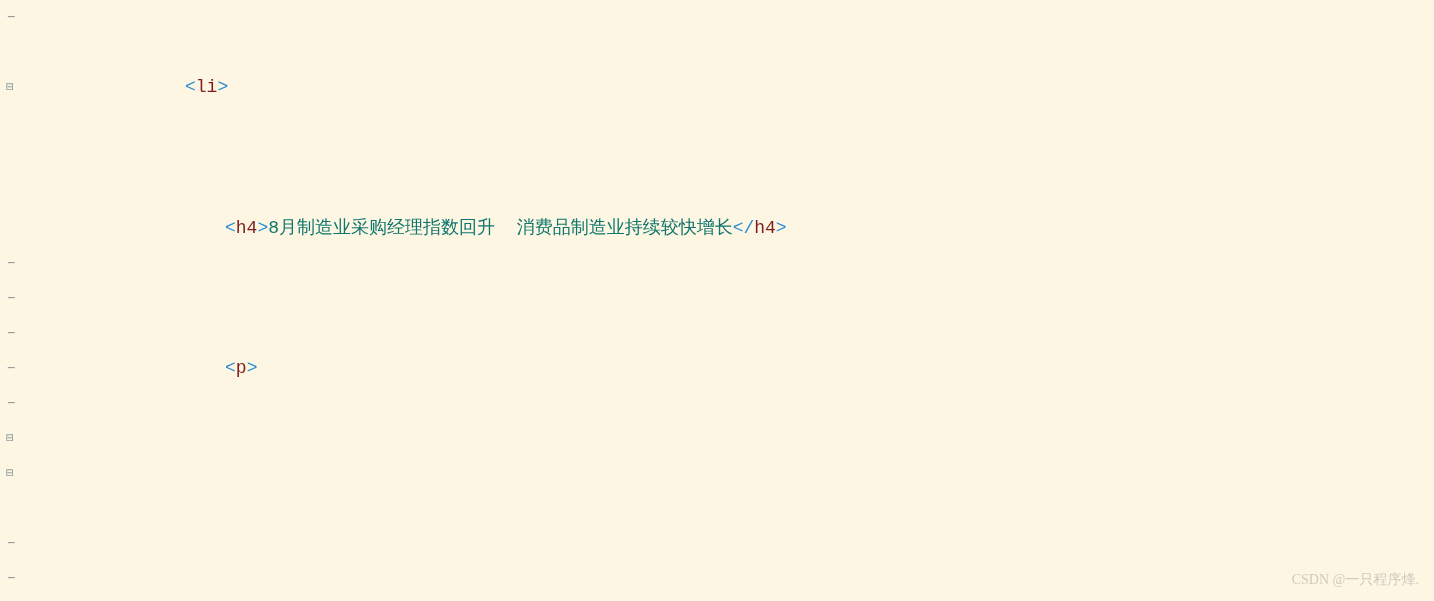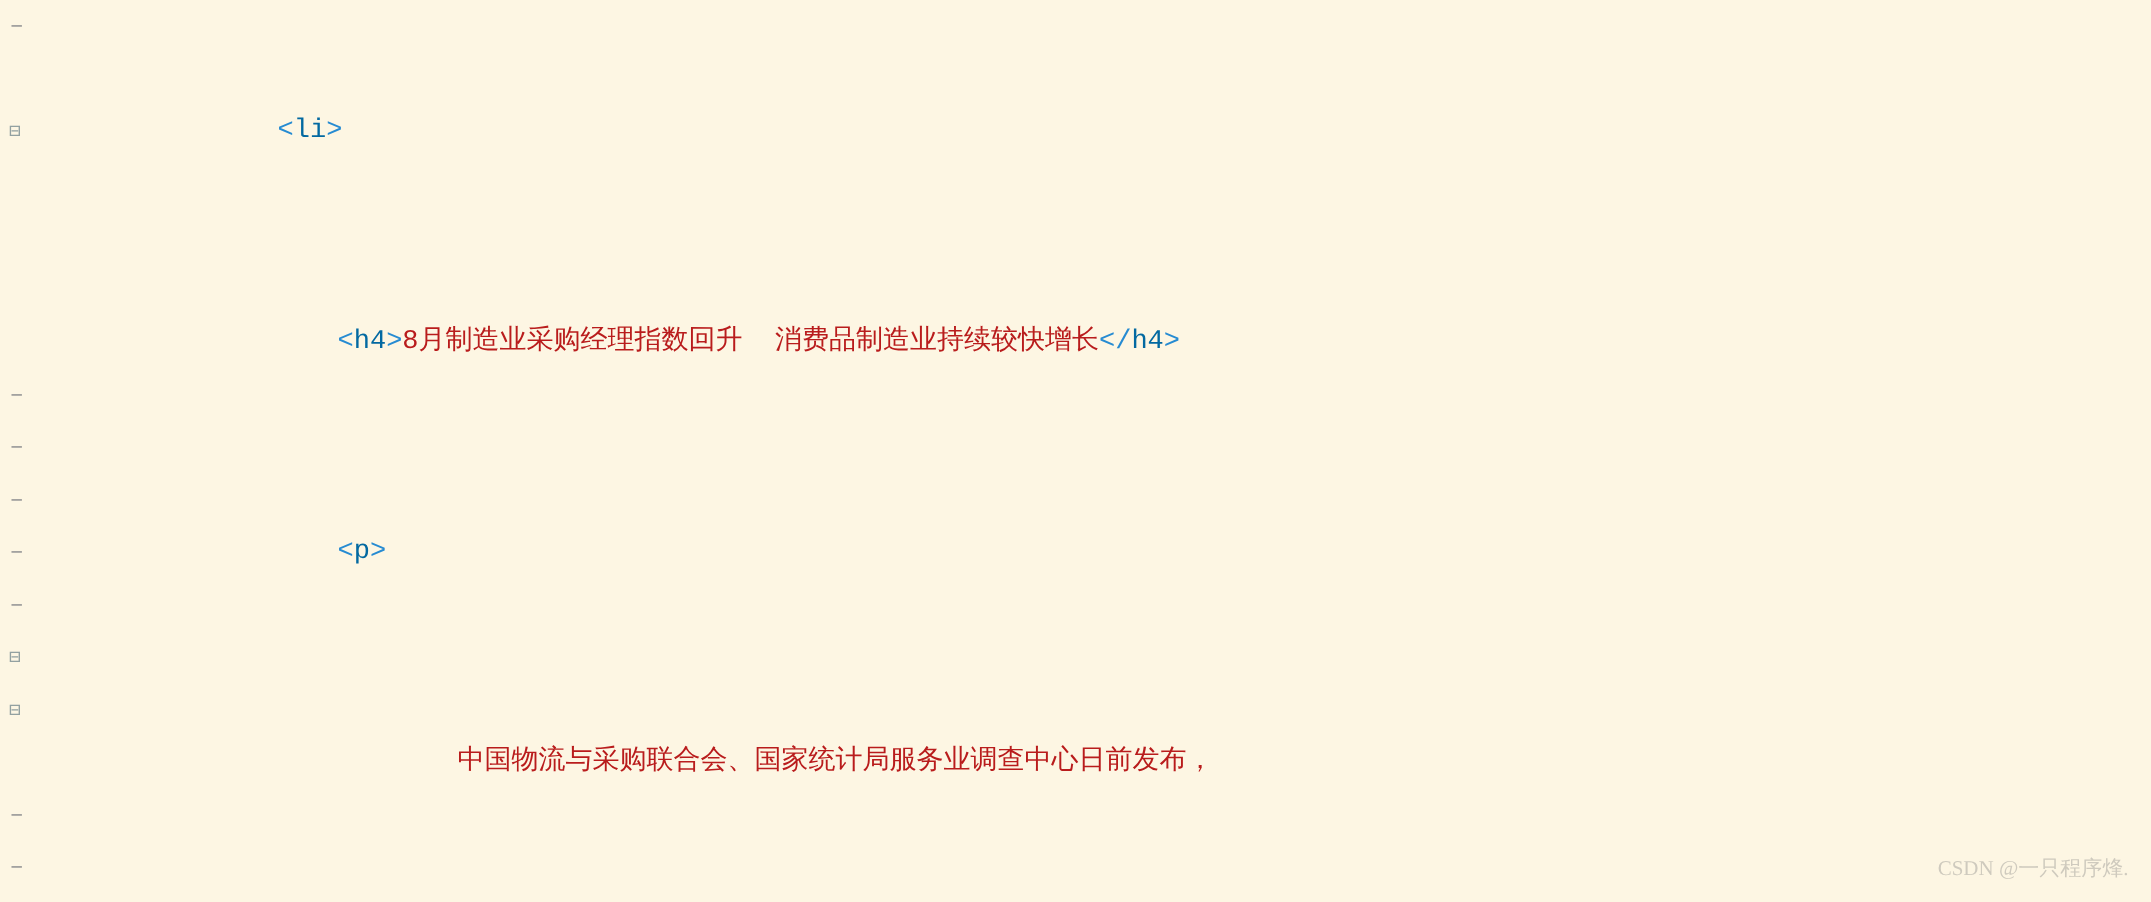--- a/index.html
+++ b/index.html
@@ -55,7 +55,7 @@
       align-items: center;
     }
     .tag-bracket { color: #268bd2; }
-    .tag-name { color: #0369a1; }
+    .tag-name { color: #7f1d1d; }
     .text-content { color: #b91c1c; text-align: right; }
     .watermark {
       position: fixed;

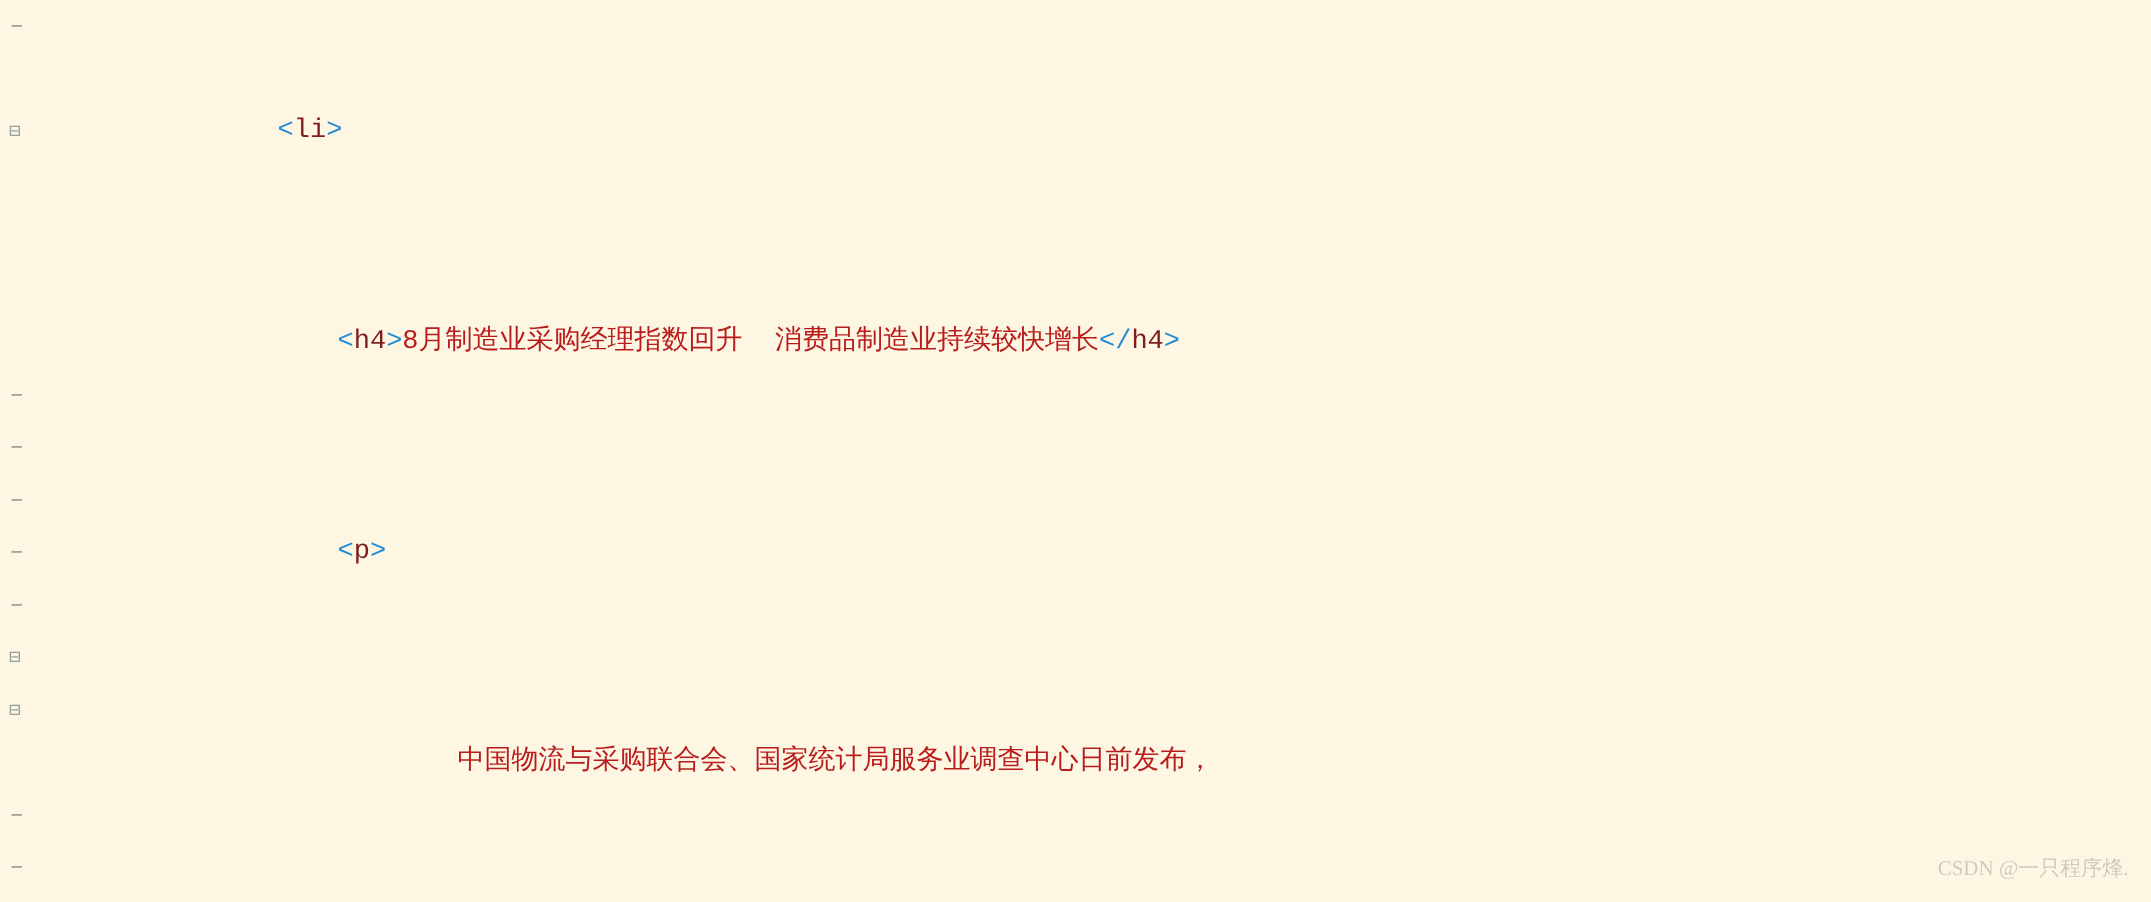--- a/index.html
+++ b/index.html
@@ -56,7 +56,7 @@
     }
     .tag-bracket { color: #268bd2; }
     .tag-name { color: #7f1d1d; }
-    .text-content { color: #b91c1c; text-align: right; }
+    .text-content { color: #0f766e; text-align: right; }
     .watermark {
       position: fixed;
       bottom: 8px;

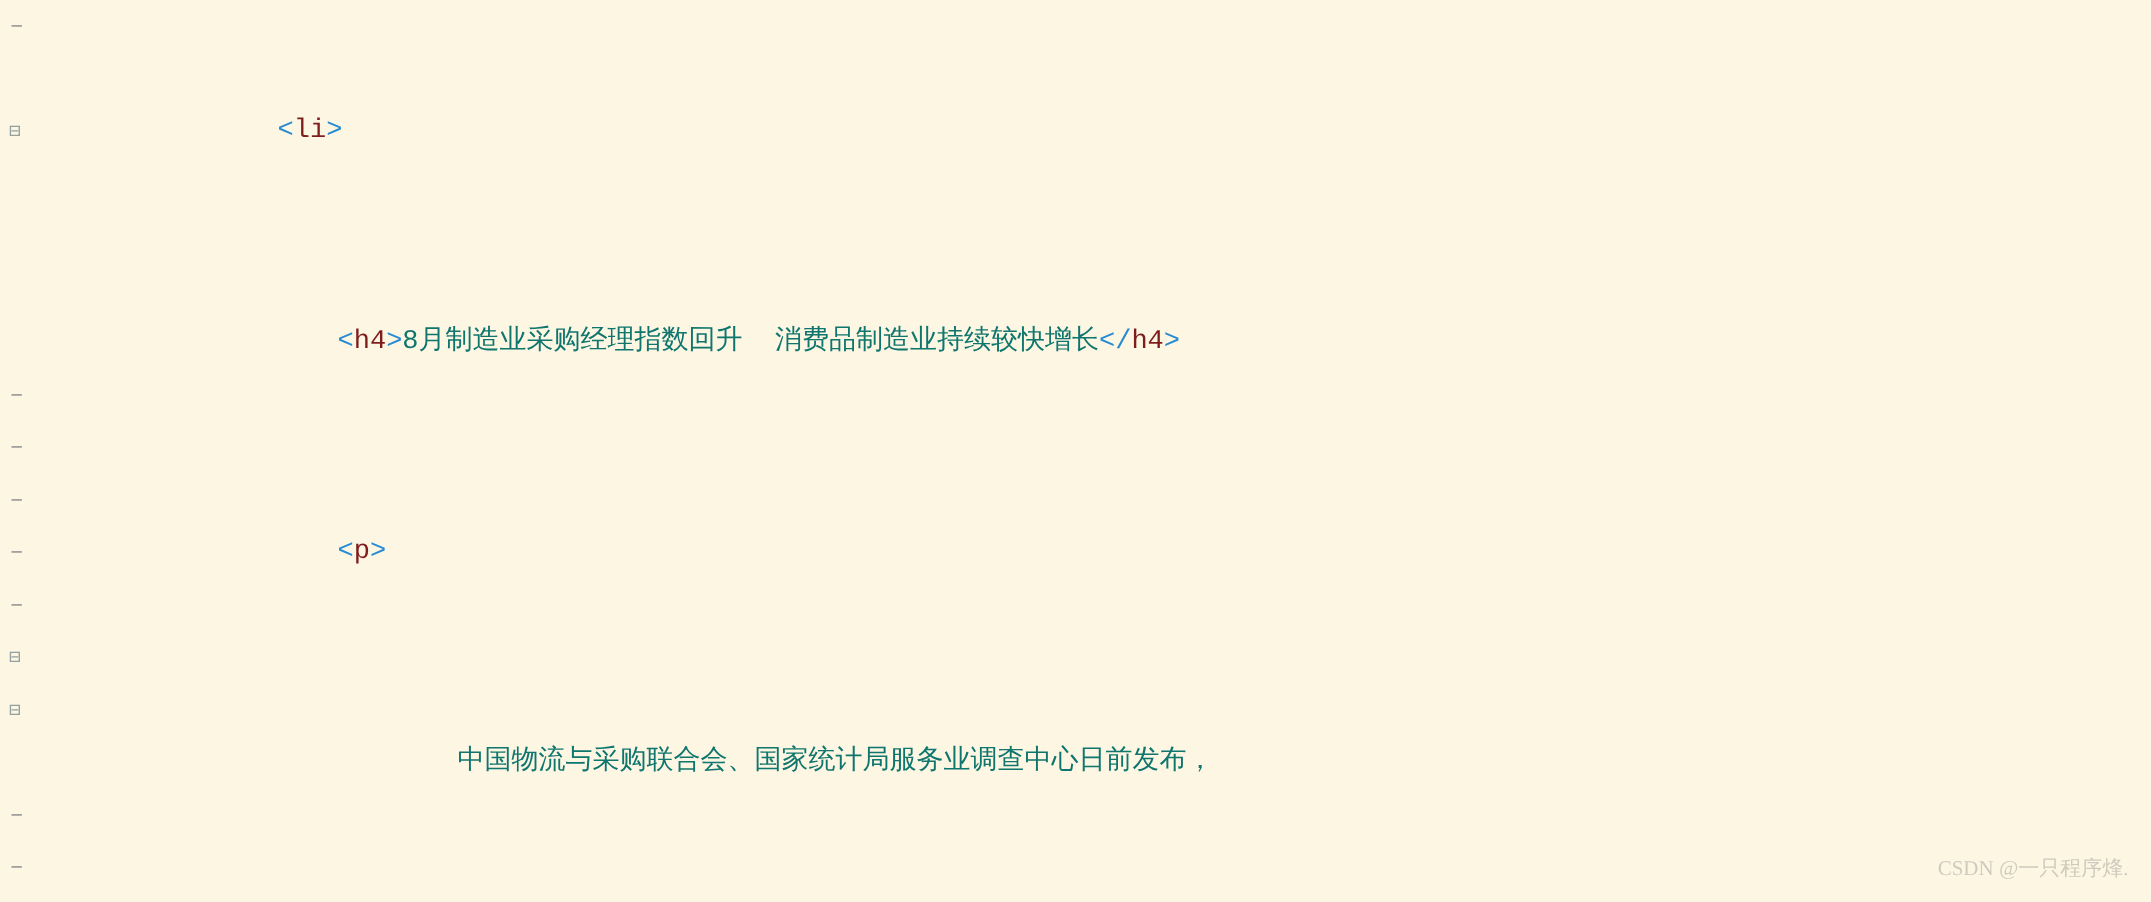--- a/index.html
+++ b/index.html
@@ -122,7 +122,6 @@
 
   <div class="code-line"><span class="indent i4"></span><span class="tag-bracket">&lt;</span><span class="tag-name">p</span><span class="tag-bracket">&gt;</span></div>
 
-  <div class="code-line"><span class="indent i6"></span><span class="text-content">中国物流与采购联合会、国家统计局服务业调查中心日前发布，</span></div>
 
   
 

